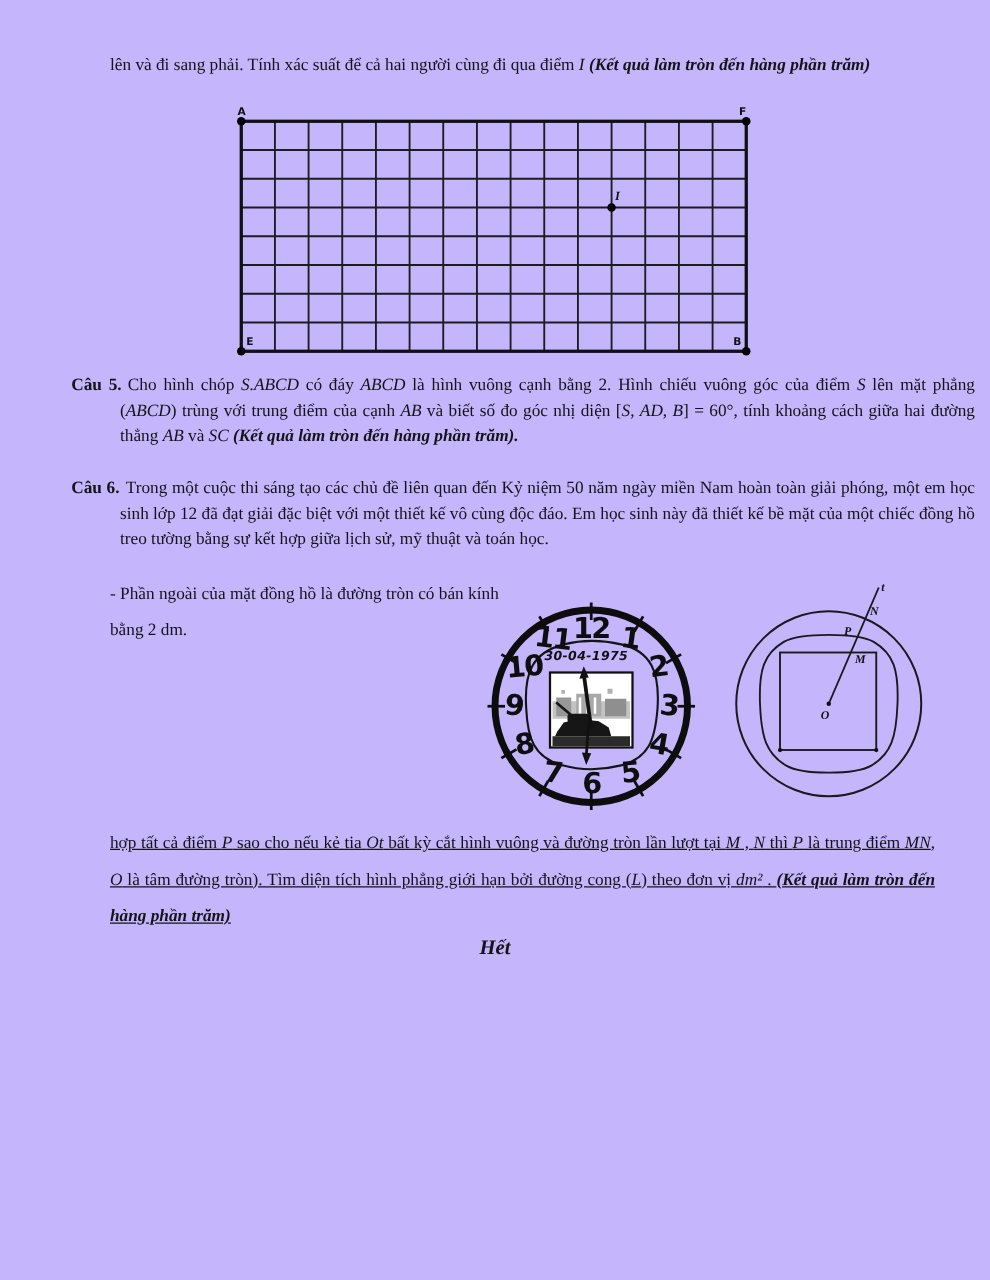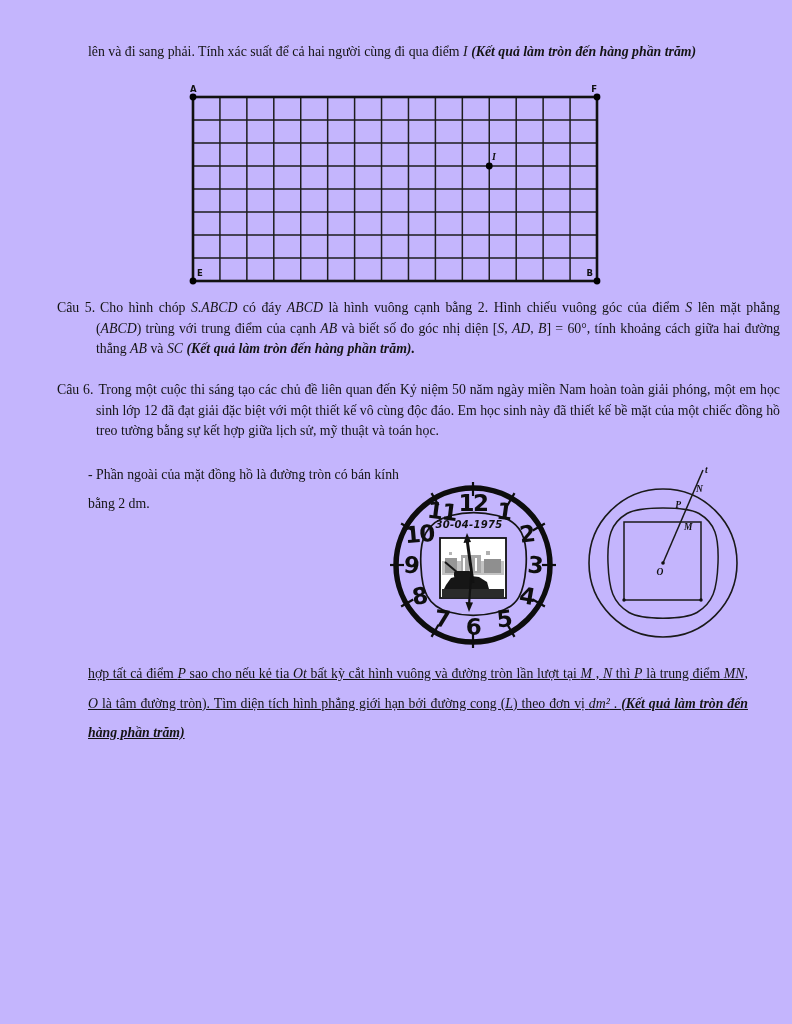--- a/index.html
+++ b/index.html
@@ -10,7 +10,7 @@
   .intro{left:88px;top:42px;width:652px;}
   .question{position:absolute;left:57px;width:684px;margin:0;font-size:13.8px;line-height:20.5px;
             text-align:justify;padding-left:39px;text-indent:-39px;}
-  .qlabel{font-weight:normal;margin-right:5px;}
+  .qlabel{font-weight:bold;margin-right:5px;}
   .leftcol{position:absolute;left:88px;top:461px;width:311px;}
   .leftcol p{margin:0;font-size:13.8px;line-height:28.5px;text-align:justify;}
   .leftcol p.nowrap{white-space:nowrap;}

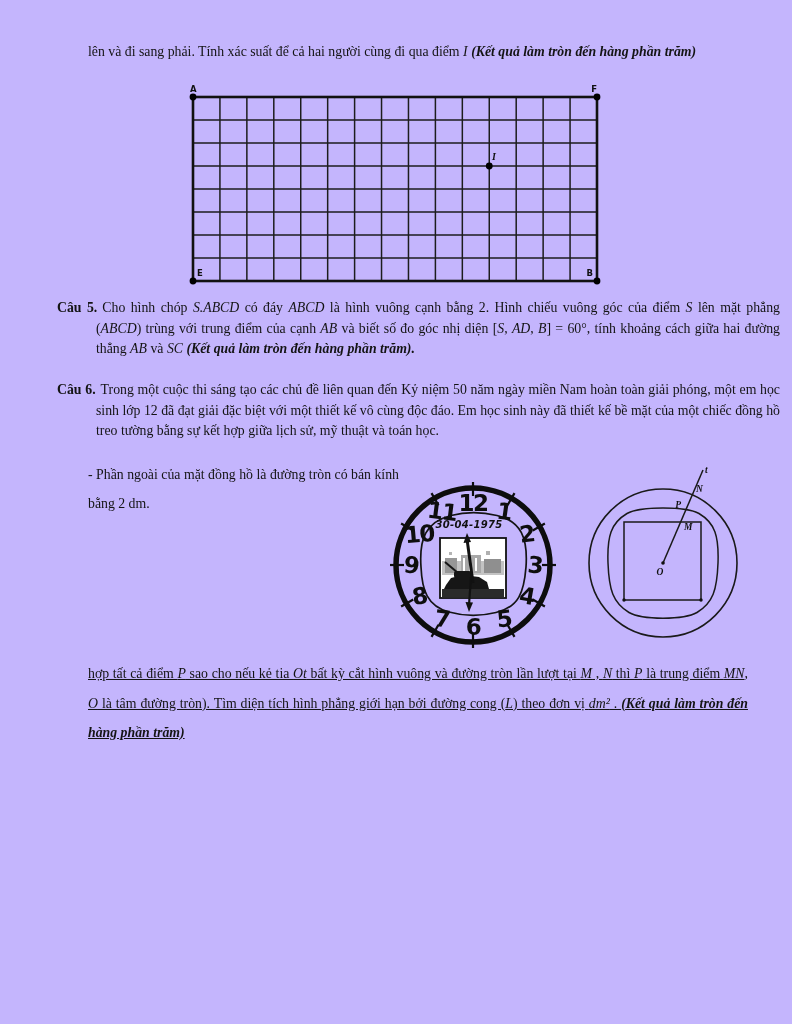--- a/index.html
+++ b/index.html
@@ -164,6 +164,7 @@
 
   <p class="body-text abs continuation"><span class="sg-n">hợp tất cả điểm </span><span class="sg-i">P</span><span class="sg-n"> sao cho nếu kẻ tia </span><span class="sg-i">Ot</span><span class="sg-n"> bất kỳ cắt hình vuông và đường tròn lần lượt tại </span><span class="sg-i">M</span><span class="sg-n"> , </span><span class="sg-i">N</span><span class="sg-n"> thì </span><span class="sg-i">P</span><span class="sg-n"> là trung điểm </span><span class="sg-i">MN</span><span class="sg-n">, </span><span class="sg-i">O</span><span class="sg-n"> là tâm đường tròn). Tìm diện tích hình phẳng giới hạn bởi đường cong (</span><span class="sg-i">L</span><span class="sg-n">) theo đơn vị </span><span class="sg-i">dm²</span><span class="sg-n"> . </span><span class="sg-bi">(Kết quả làm tròn đến hàng phần trăm)</span></p>
 
+  <p class="footer">Hết</p>
 
 </div>
 

